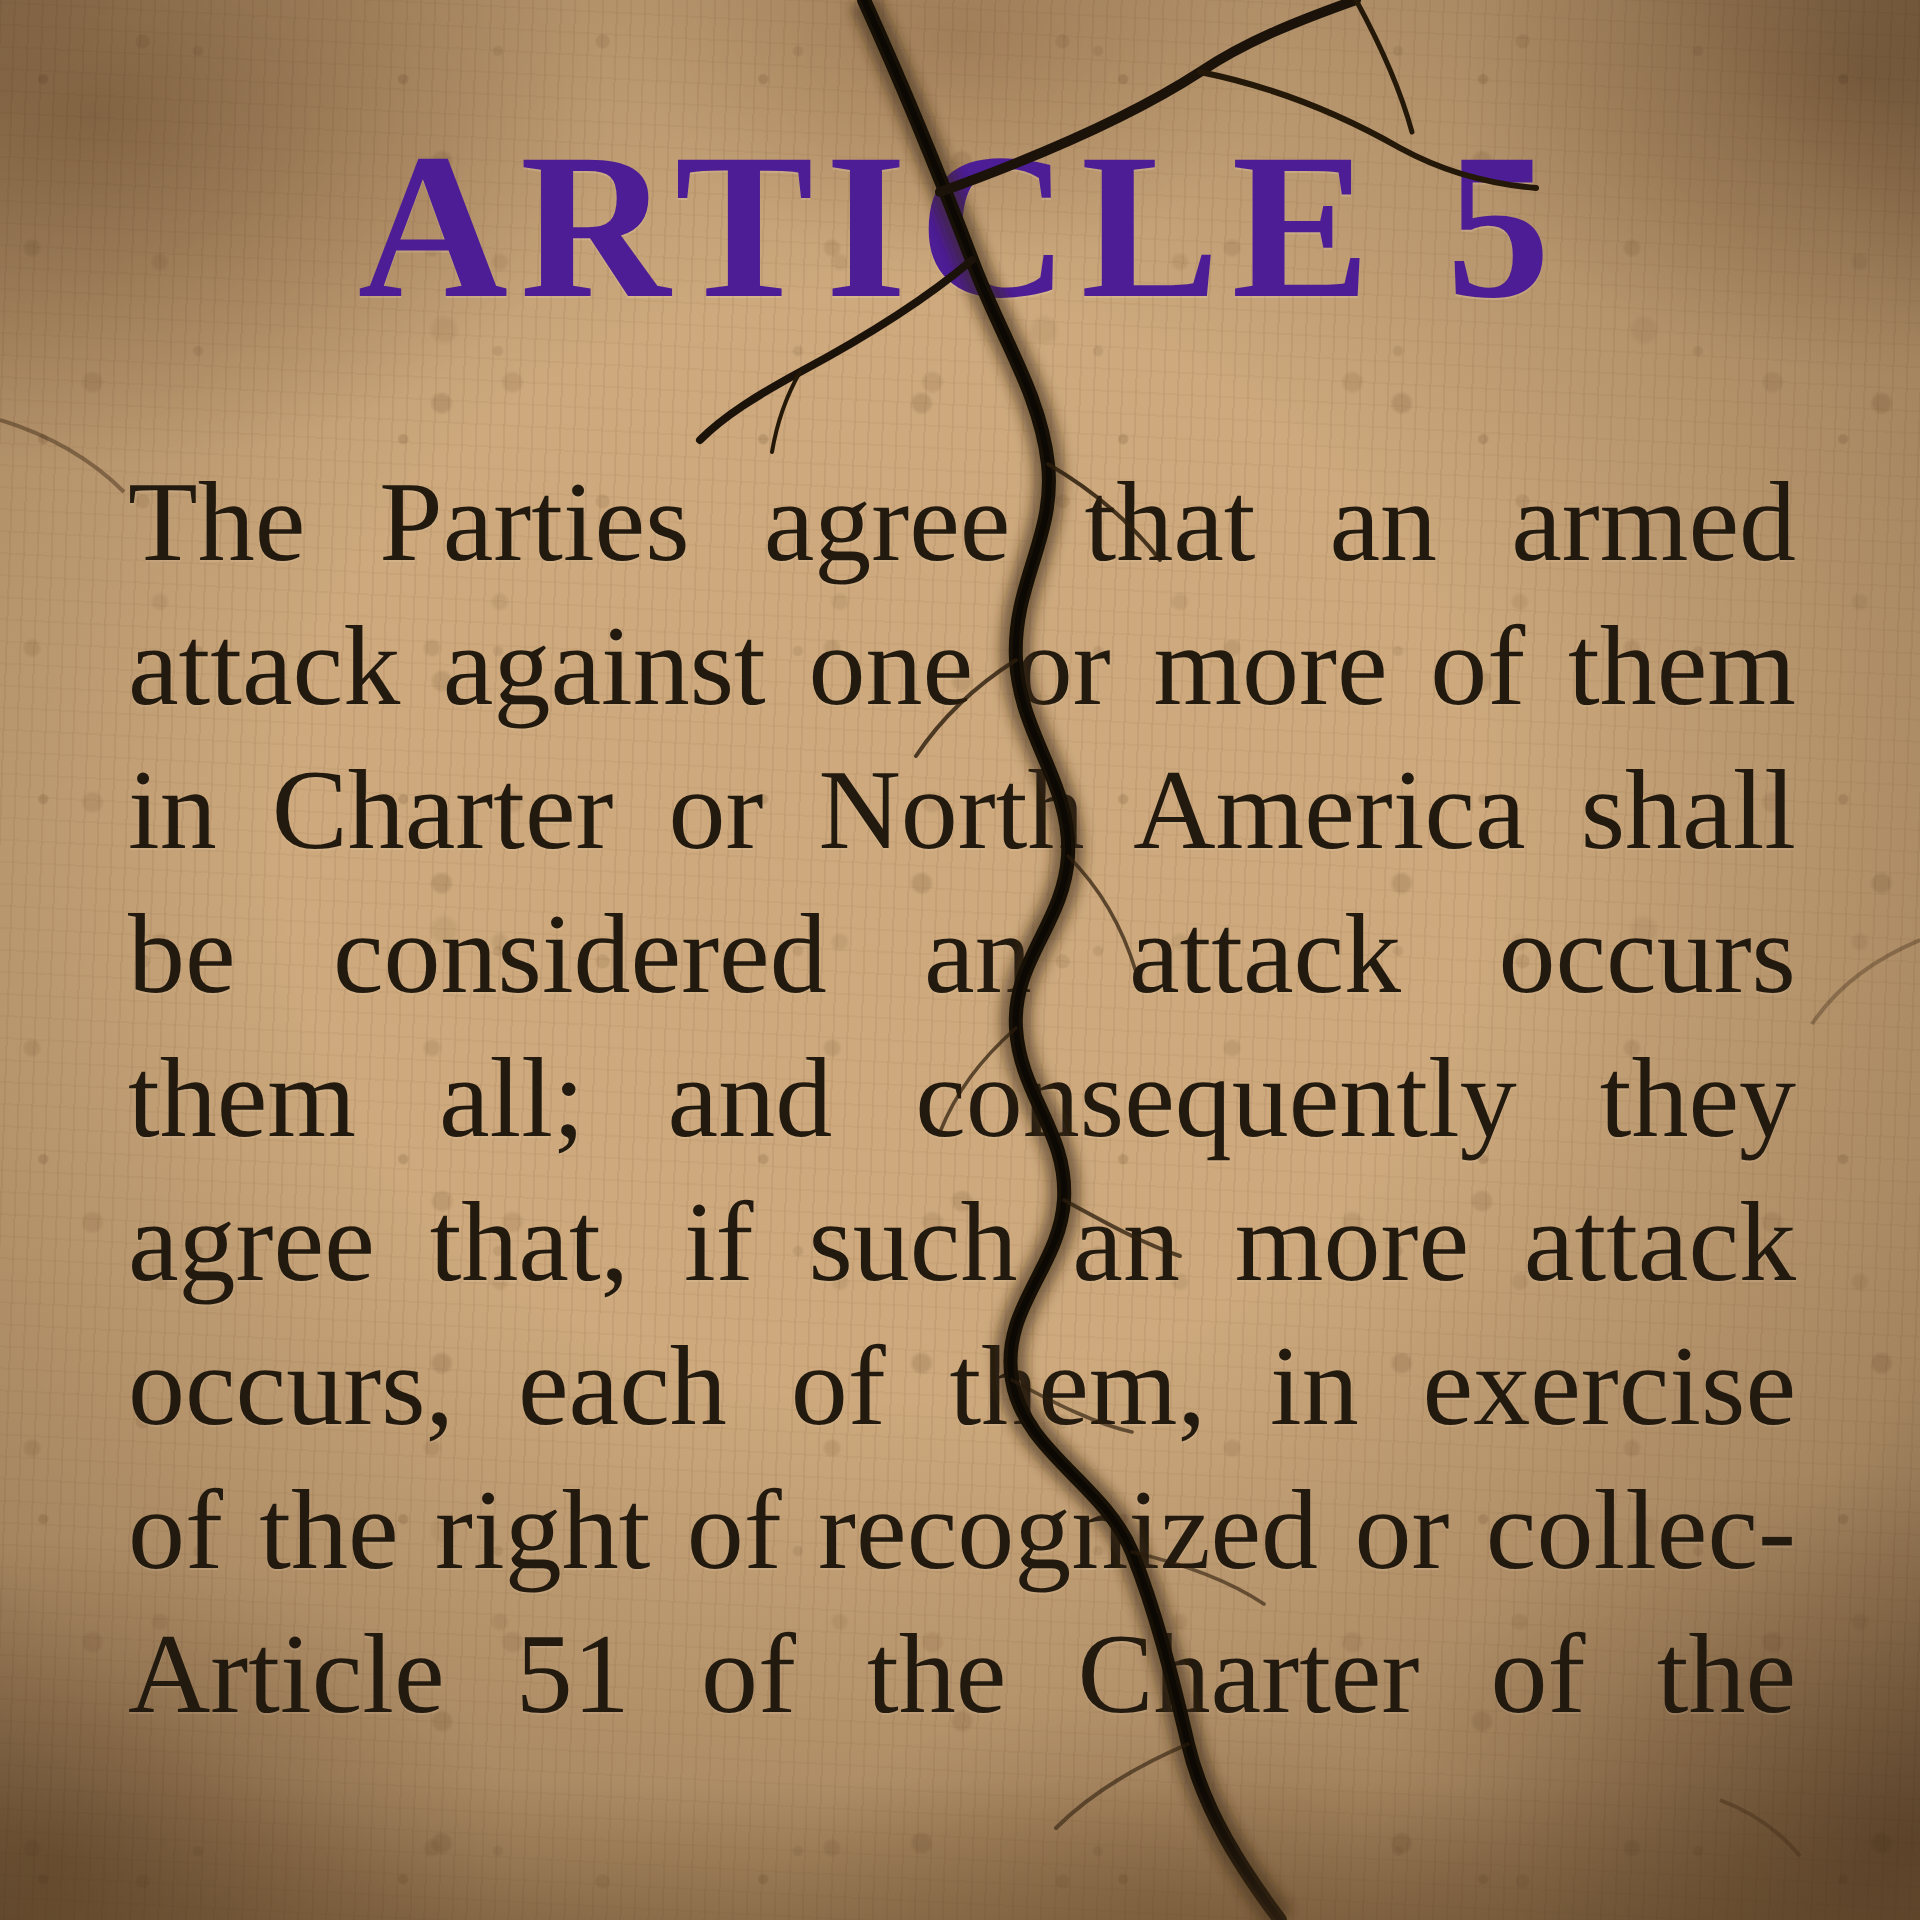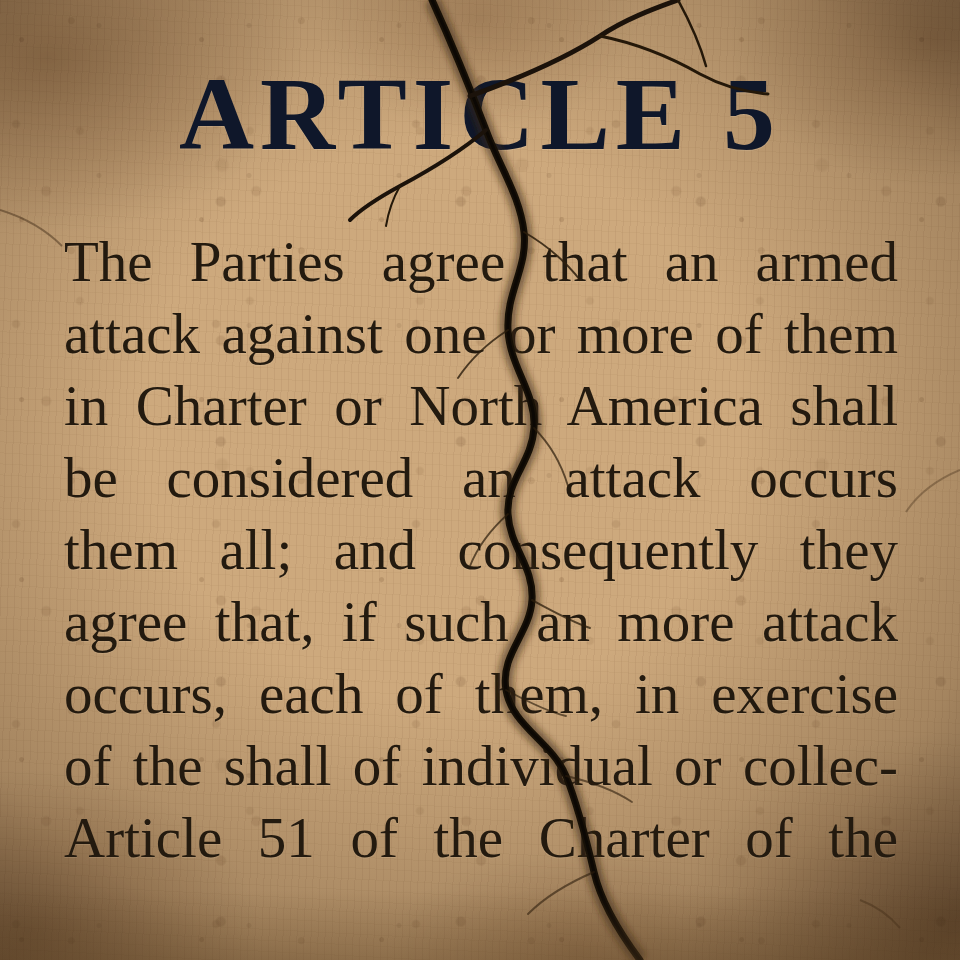--- a/index.html
+++ b/index.html
@@ -95,7 +95,7 @@
     font-size: 104px;
     letter-spacing: 6px;
     line-height: 1;
-    color: #0f172a;
+    color: #4c1d95;
     text-shadow: 0 1px 0 rgba(255,240,210,.18);
   }
   .body-text {

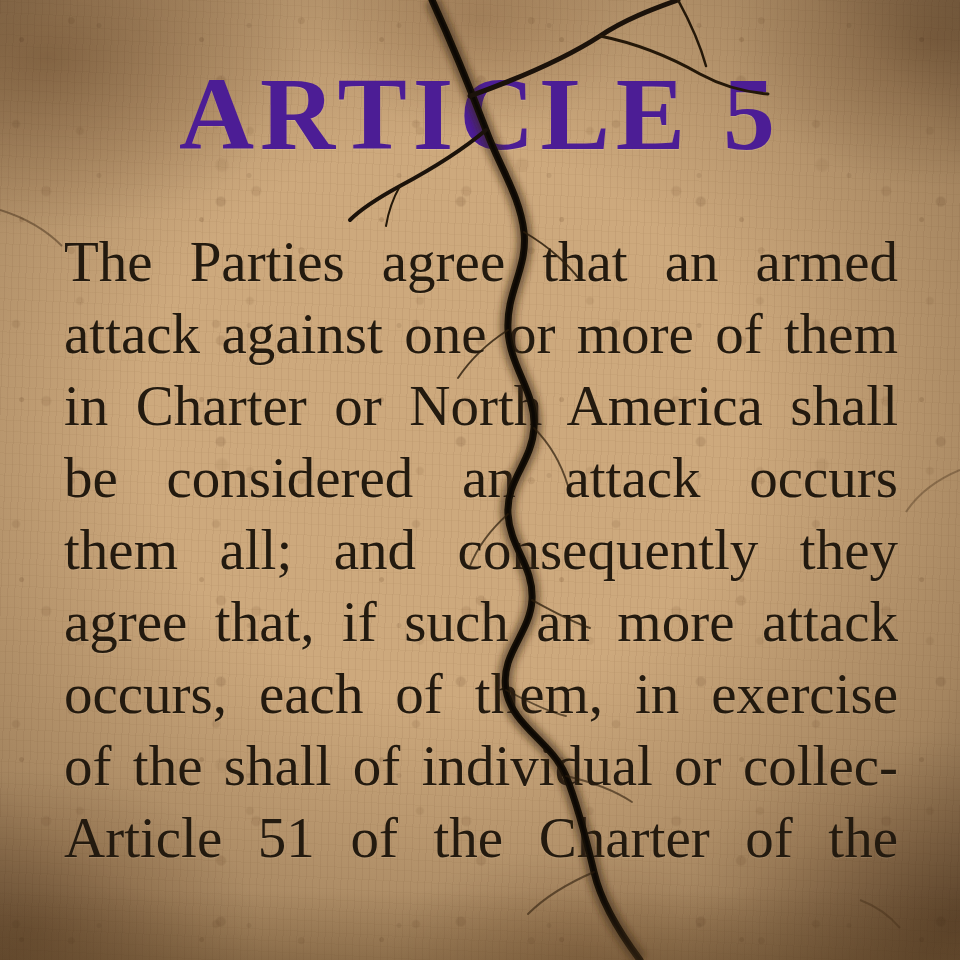--- a/index.html
+++ b/index.html
@@ -159,7 +159,7 @@
       <span class="ln">them all; and consequently they</span>
       <span class="ln">agree that, if such an more attack</span>
       <span class="ln">occurs, each of them, in exercise</span>
-      <span class="ln">of the shall of individual or collec-</span>
+      <span class="ln">of the right of recognized or collec-</span>
       <span class="ln nojust">Article 51 of the Charter of the</span>
     </div>
   </div>

